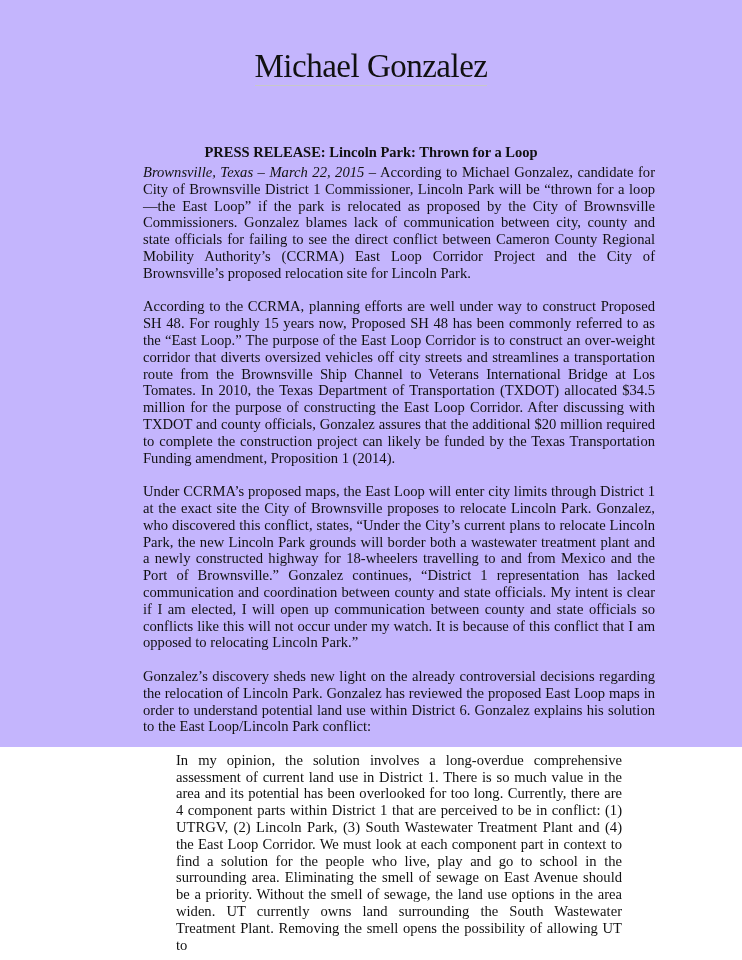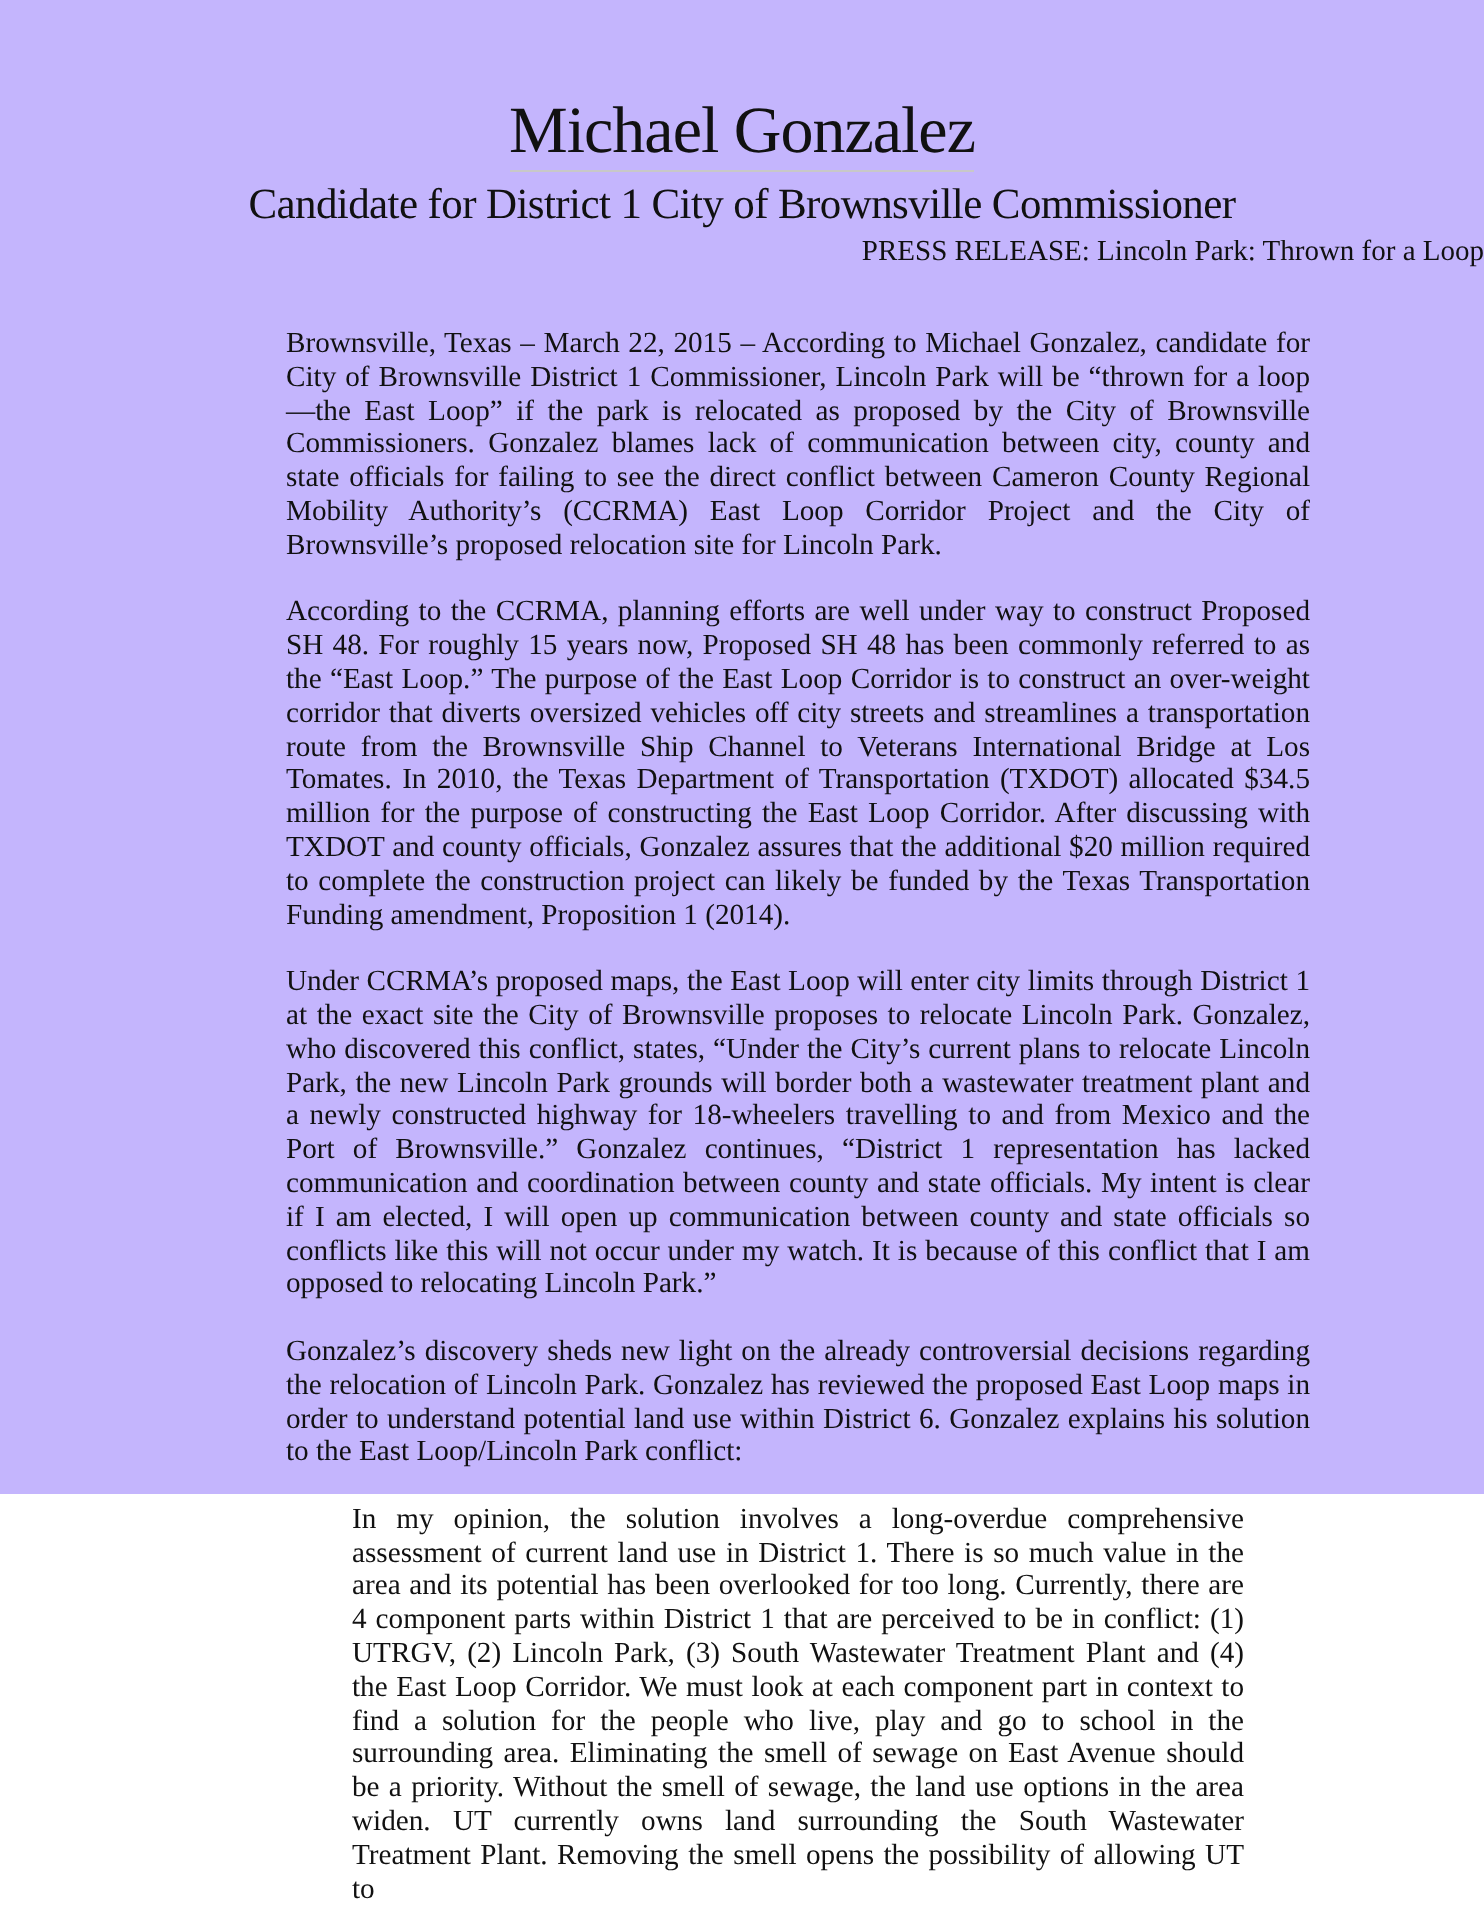--- a/index.html
+++ b/index.html
@@ -85,7 +85,6 @@
   <div class="header-name">
     <span>Michael Gonzalez</span>
   </div>
-  <div class="header-subtitle">Candidate for District 1 City of Brownsville Commissioner</div>
   <div class="headline">PRESS RELEASE: Lincoln Park: Thrown for a Loop</div>
 
   <div class="body">

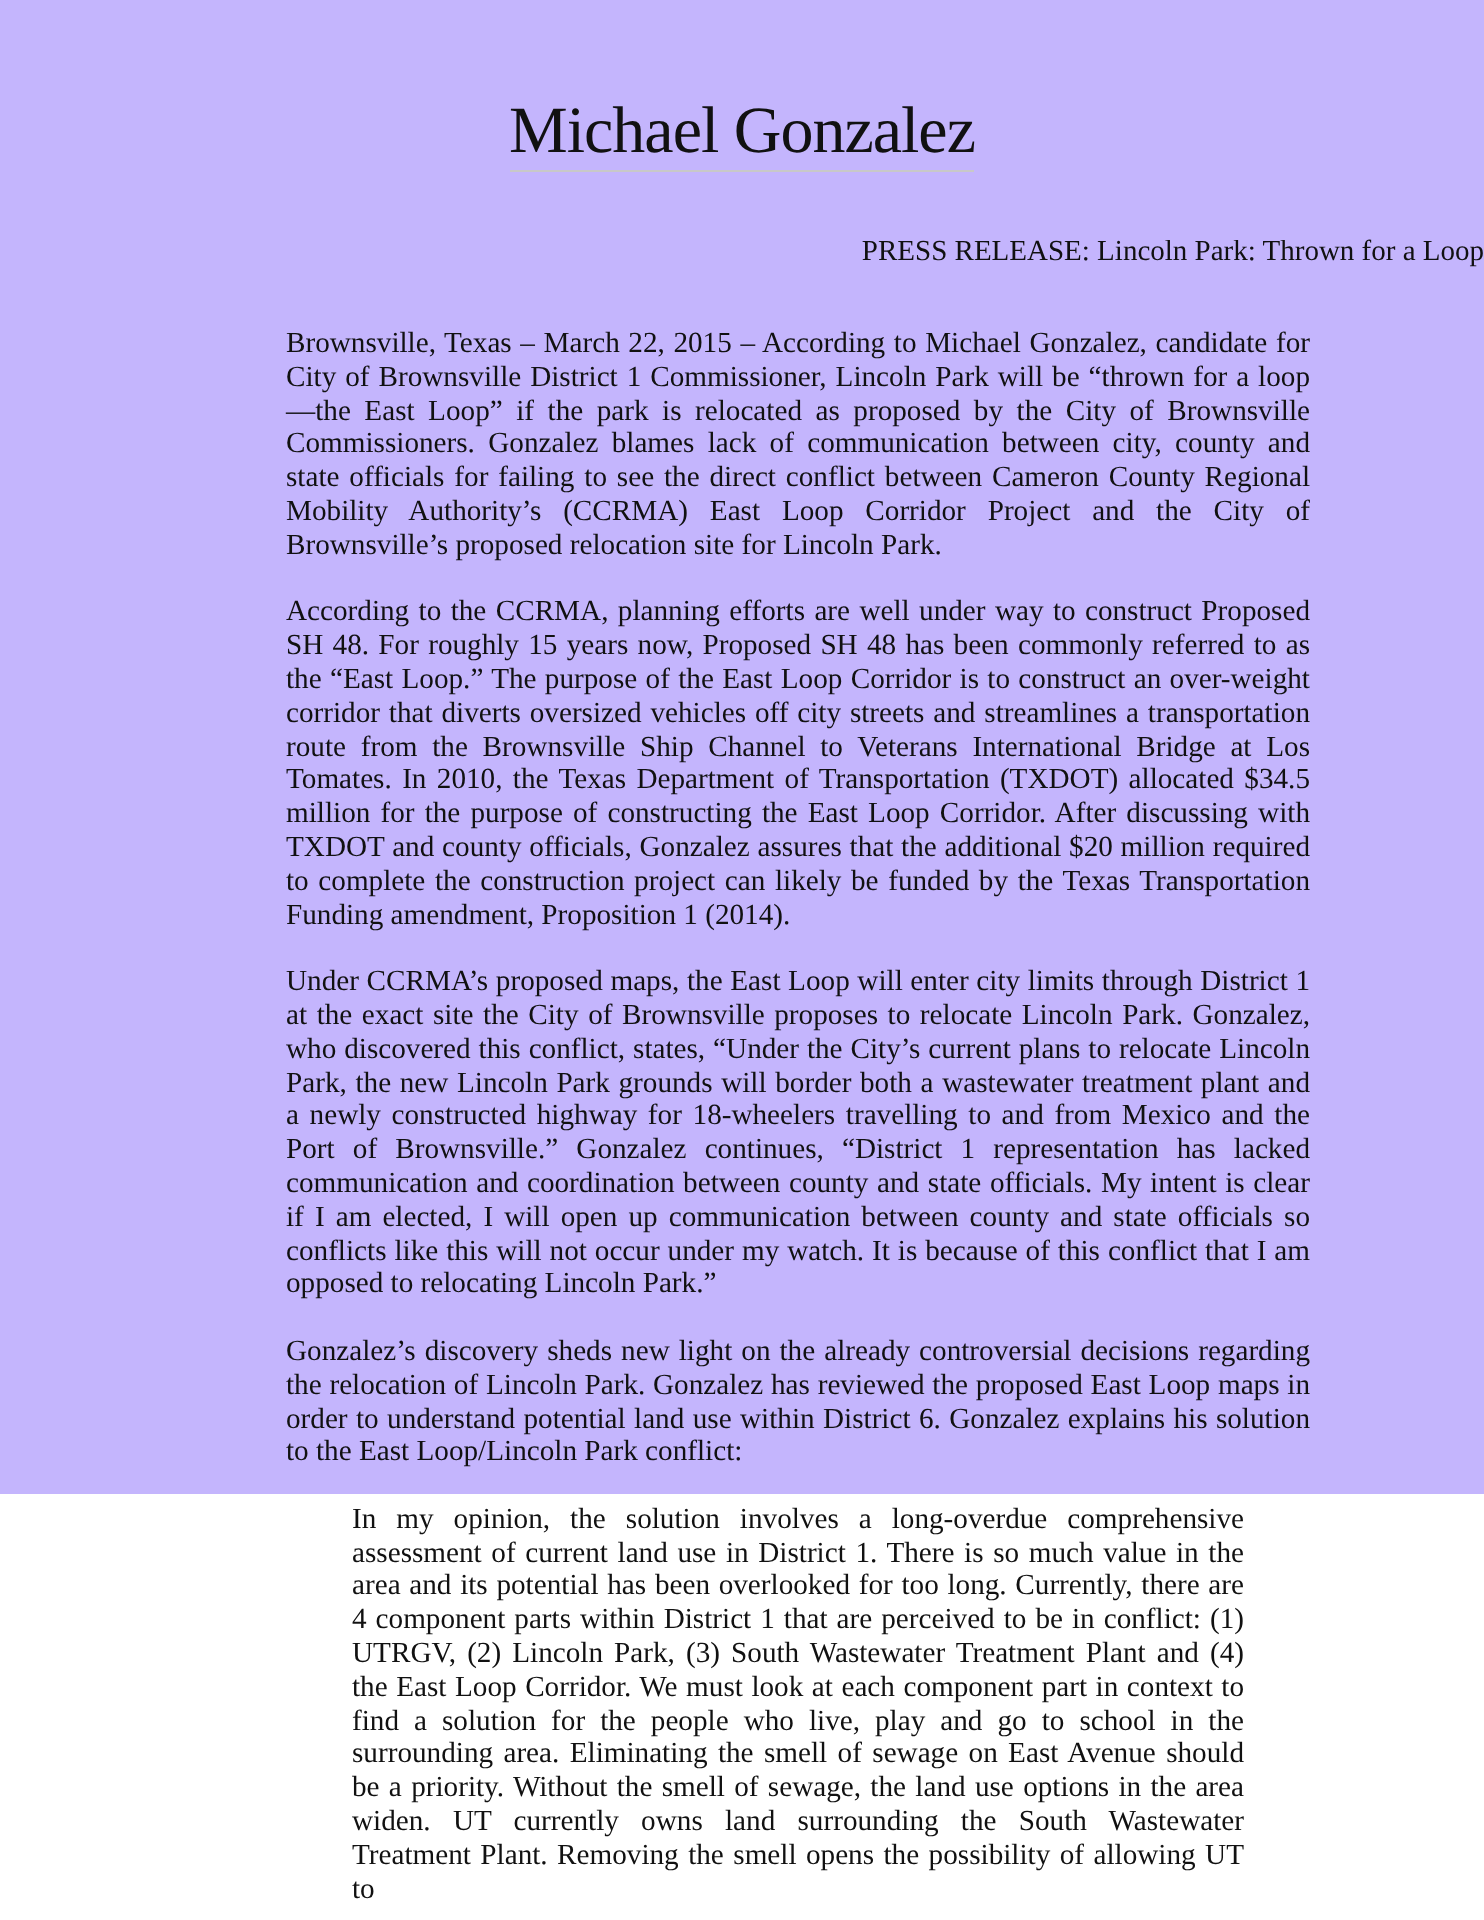--- a/index.html
+++ b/index.html
@@ -50,13 +50,13 @@
     }
     .headline {
       position: absolute;
-      top: 117px;
+      top: 143px;
       left: 0;
       width: 742px;
-      text-align: right;
+      text-align: center;
       font-size: 14.5px;
       line-height: 18px;
-      font-weight: normal;
+      font-weight: bold;
     }
     .body {
       position: absolute;

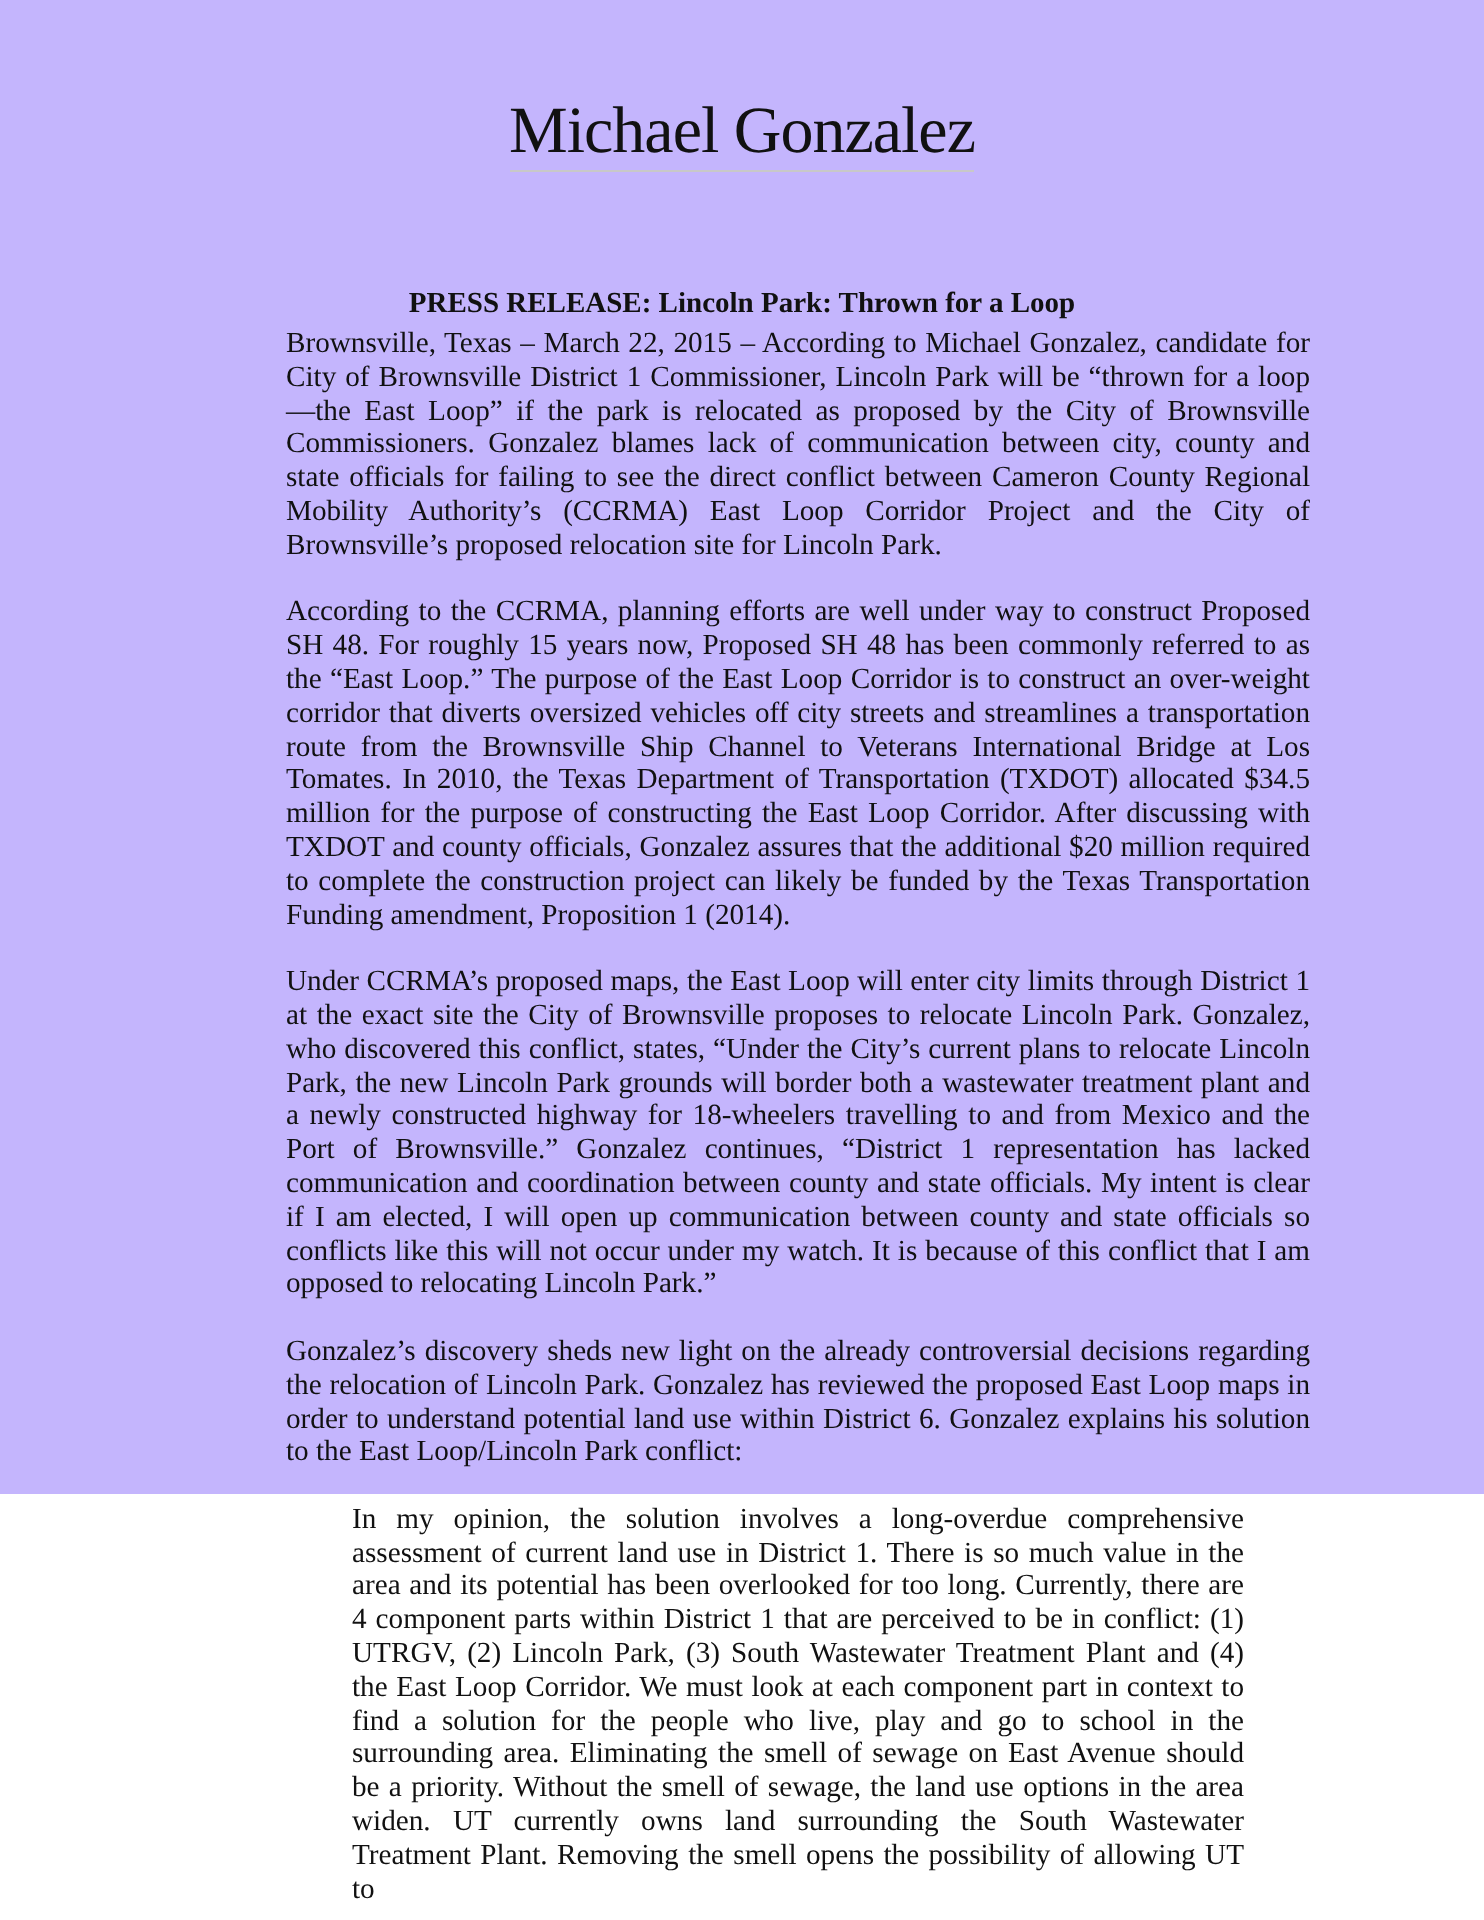--- a/index.html
+++ b/index.html
@@ -71,6 +71,7 @@
       margin: 0 0 16.8px 0;
     }
     .dateline {
+      font-style: italic;
     }
     .quote {
       margin: 0 0 0 33px;

